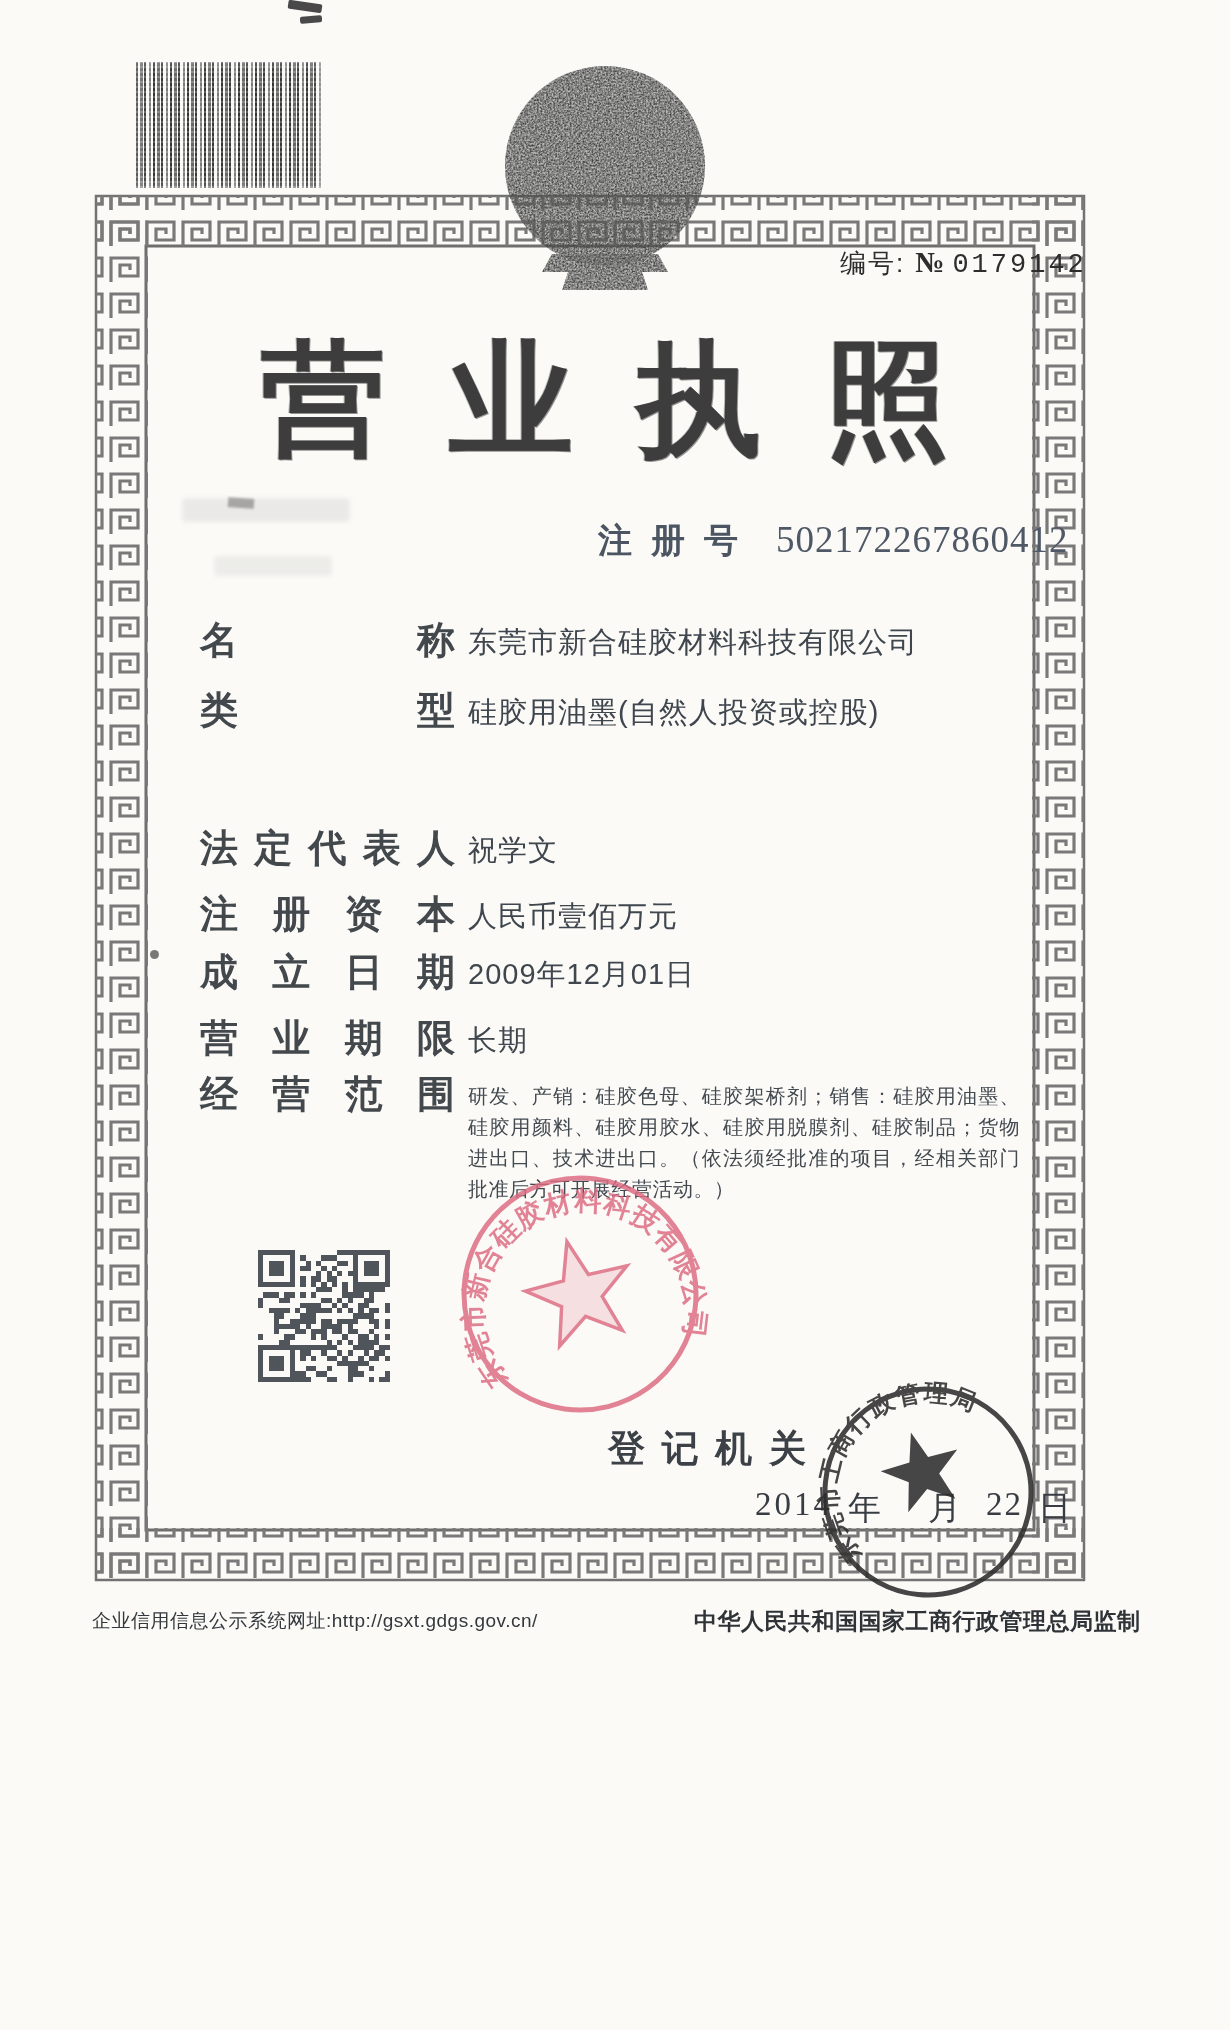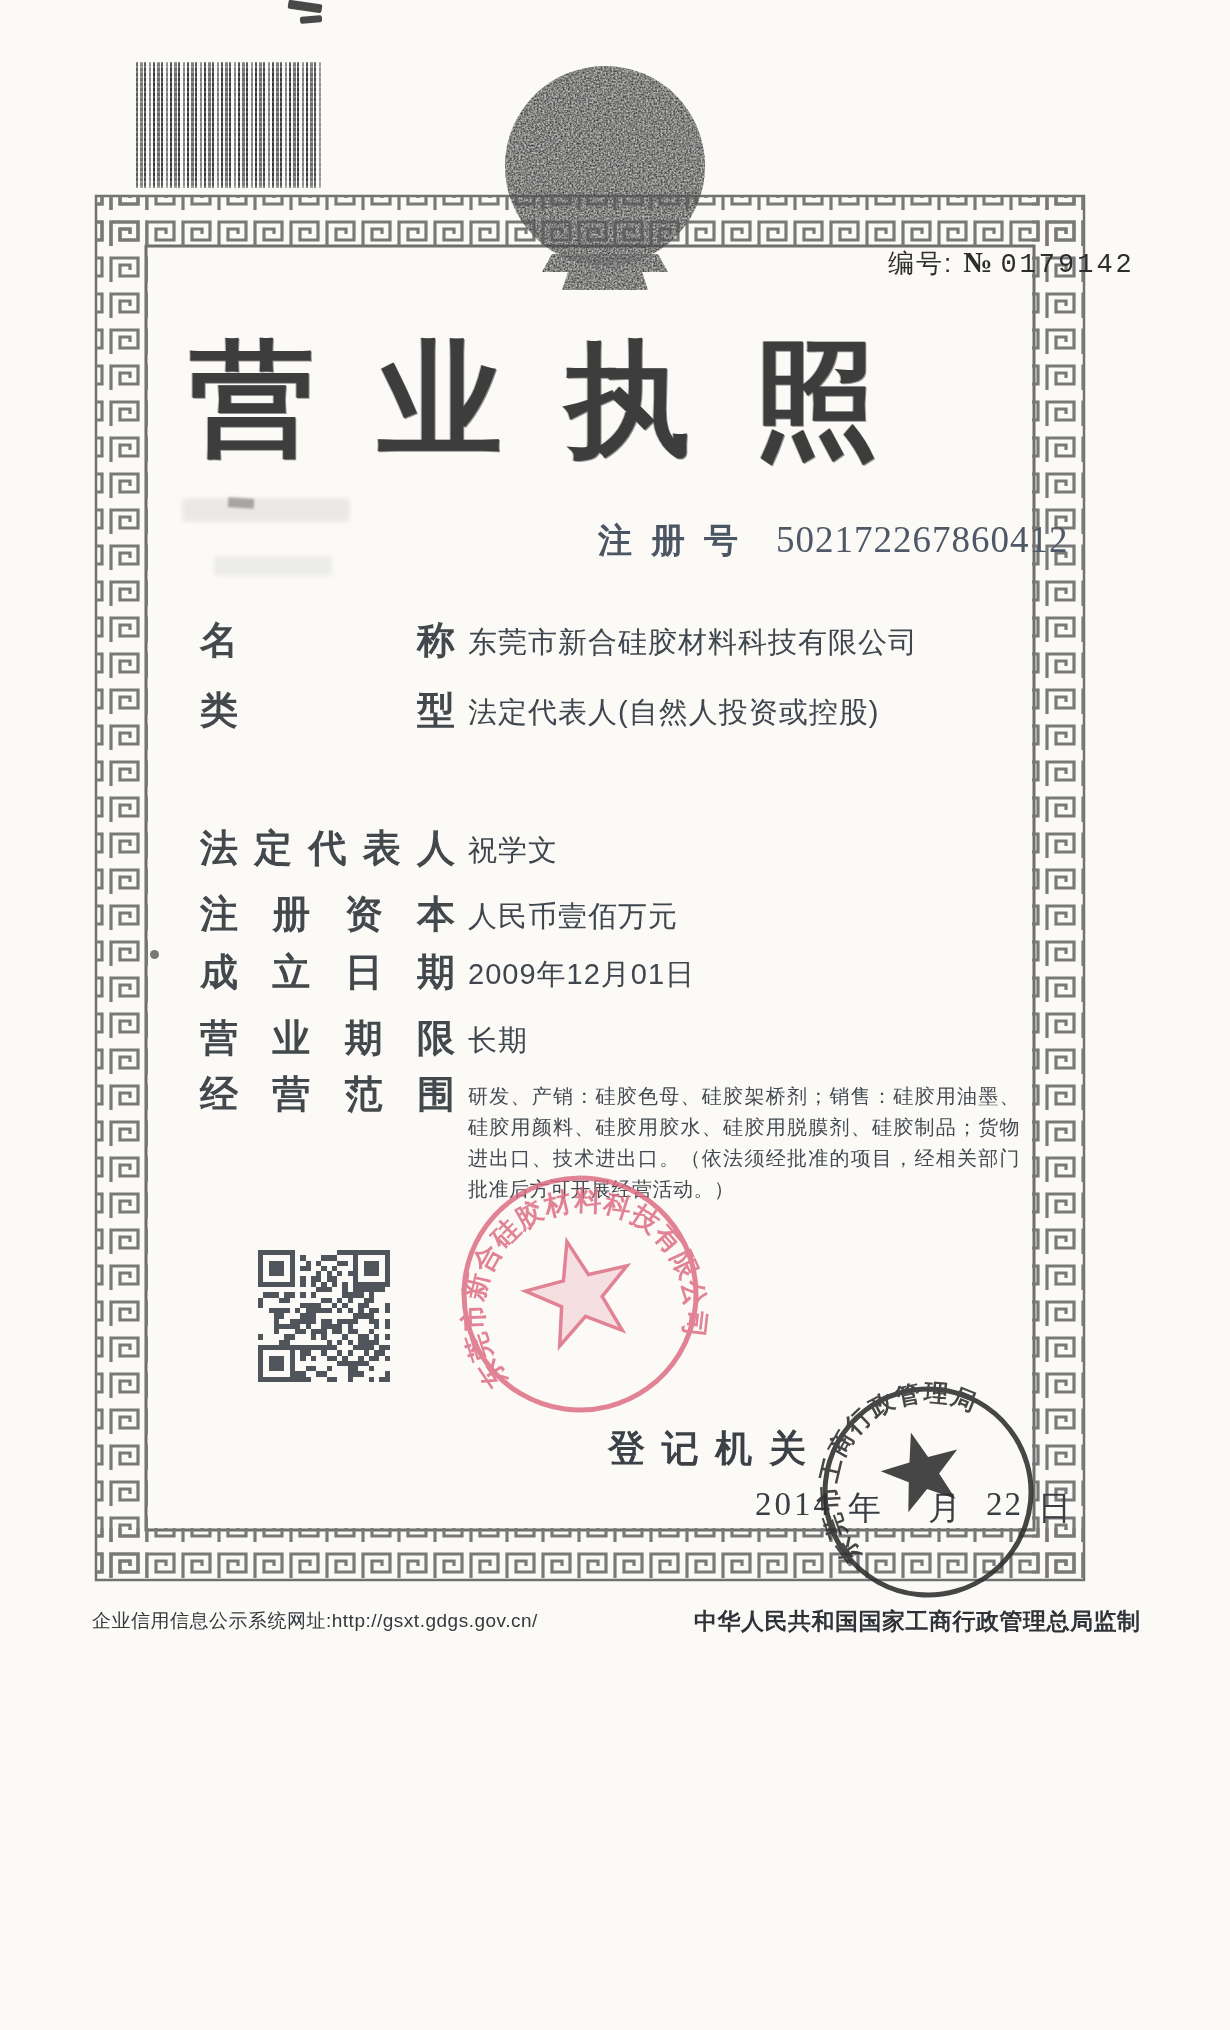--- a/index.html
+++ b/index.html
@@ -31,7 +31,7 @@
   .border-frame{position:absolute;left:0;top:0;}
   
   .serial{
-    position:absolute;left:888px;top:246px;width:250px;
+    position:absolute;left:840px;top:246px;width:250px;
     font-size:26px;color:#2d2d2d;letter-spacing:2px;white-space:nowrap;
   }
   .serial .nomark{font-family:"Liberation Serif", serif;font-weight:bold;font-size:29px;margin:0 6px 0 10px;}

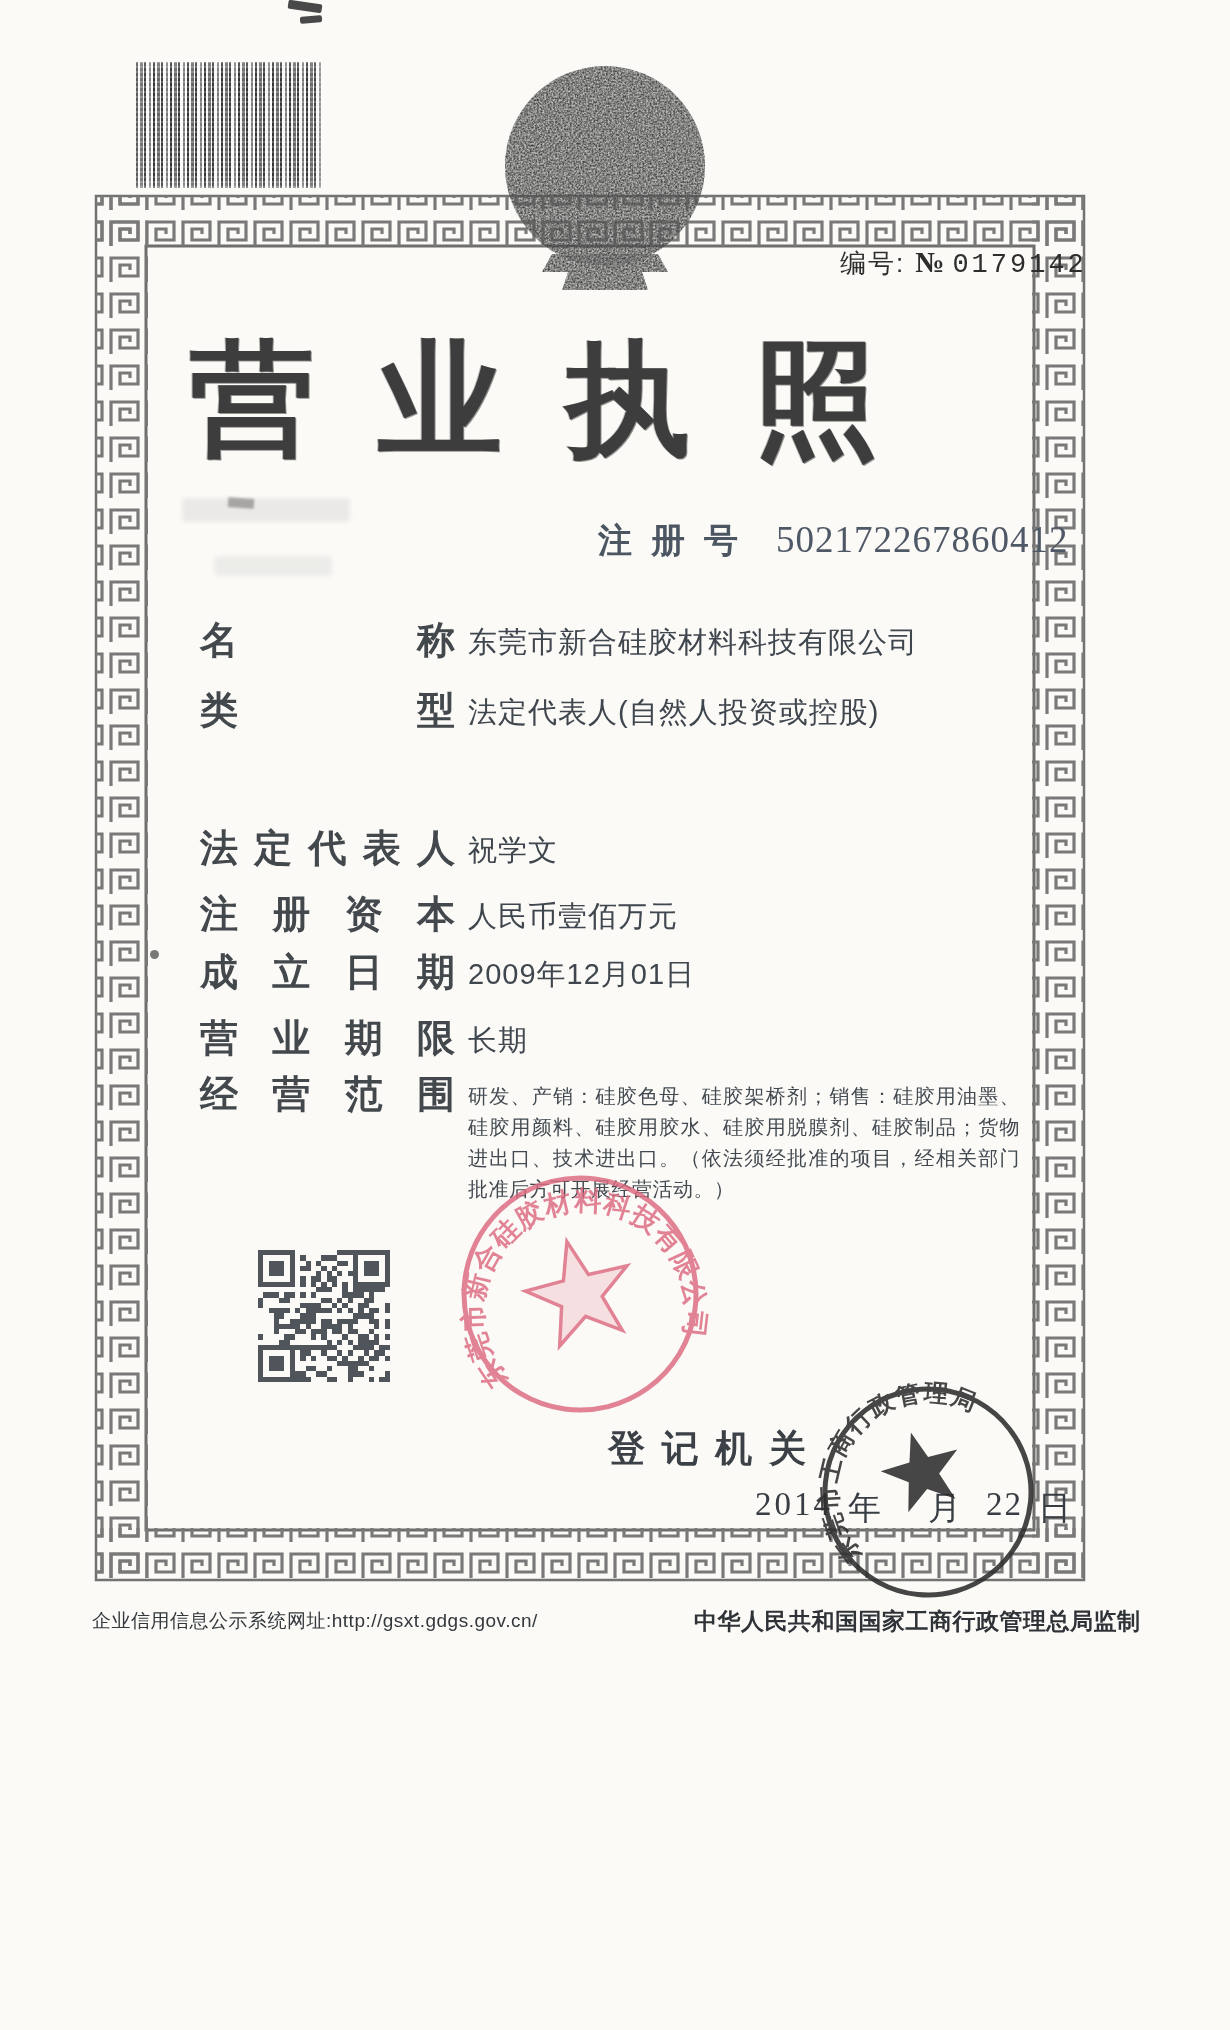--- a/index.html
+++ b/index.html
@@ -40,7 +40,7 @@
   .title{
     position:absolute;left:150px;top:322px;width:934px;margin:0;
     font-size:124px;line-height:1.25;font-weight:900;color:#3d3d3d;
-    text-align:left;letter-spacing:64px;text-indent:40px;white-space:nowrap;
+    text-align:center;letter-spacing:64px;text-indent:40px;white-space:nowrap;
     text-shadow:1px 1px 0 rgba(60,60,60,.55), -1px 0 0 rgba(60,60,60,.35);
   }
   

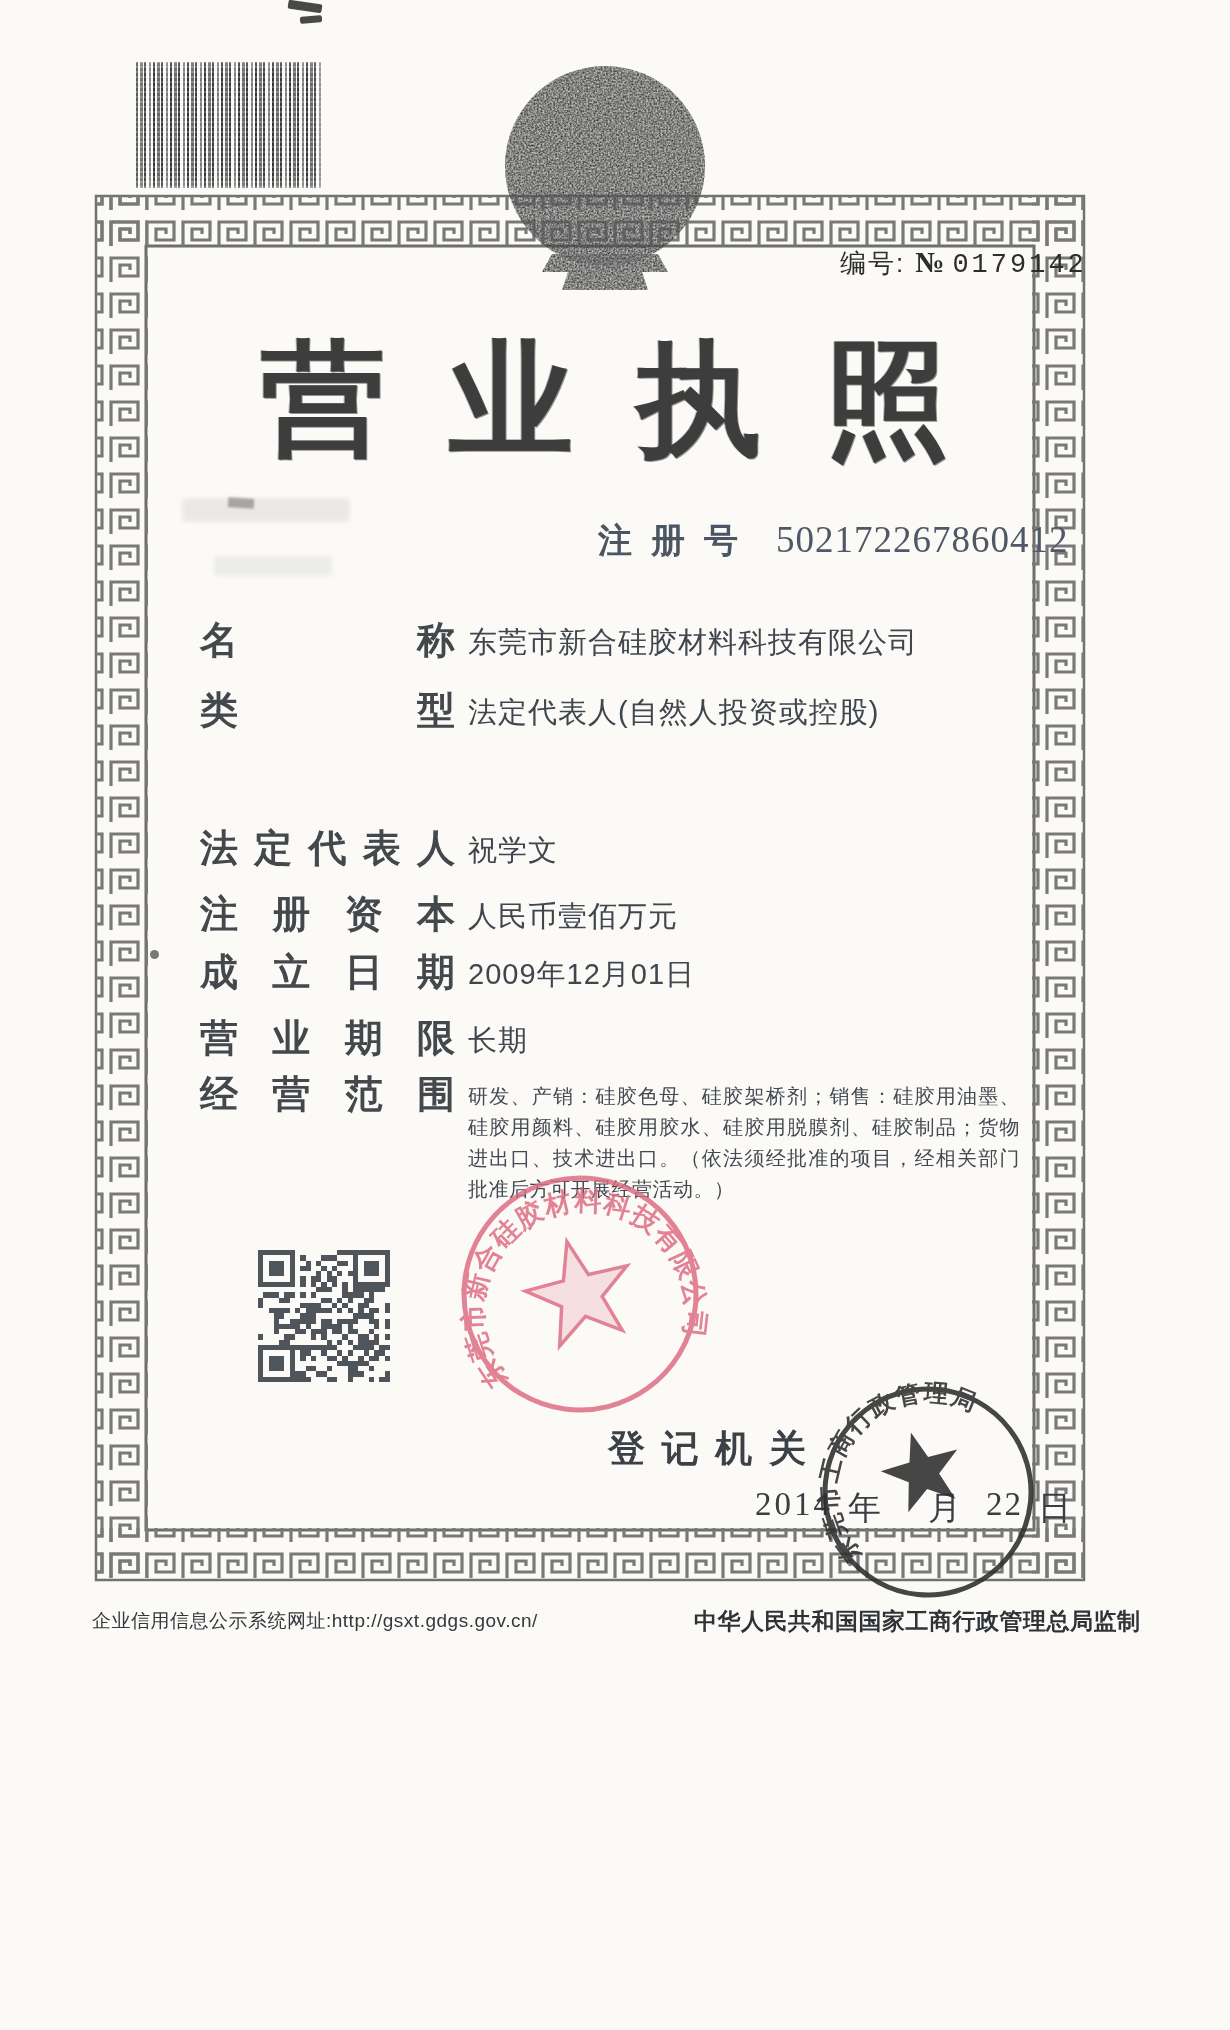--- a/index.html
+++ b/index.html
@@ -163,7 +163,7 @@
   </div>
   <div class="row" style="top:688px">
     <div class="row-label">类型</div>
-    <div class="row-value">法定代表人(自然人投资或控股)</div>
+    <div class="row-value">硅胶用油墨(自然人投资或控股)</div>
   </div>
   <div class="row" style="top:826px">
     <div class="row-label">法定代表人</div>

